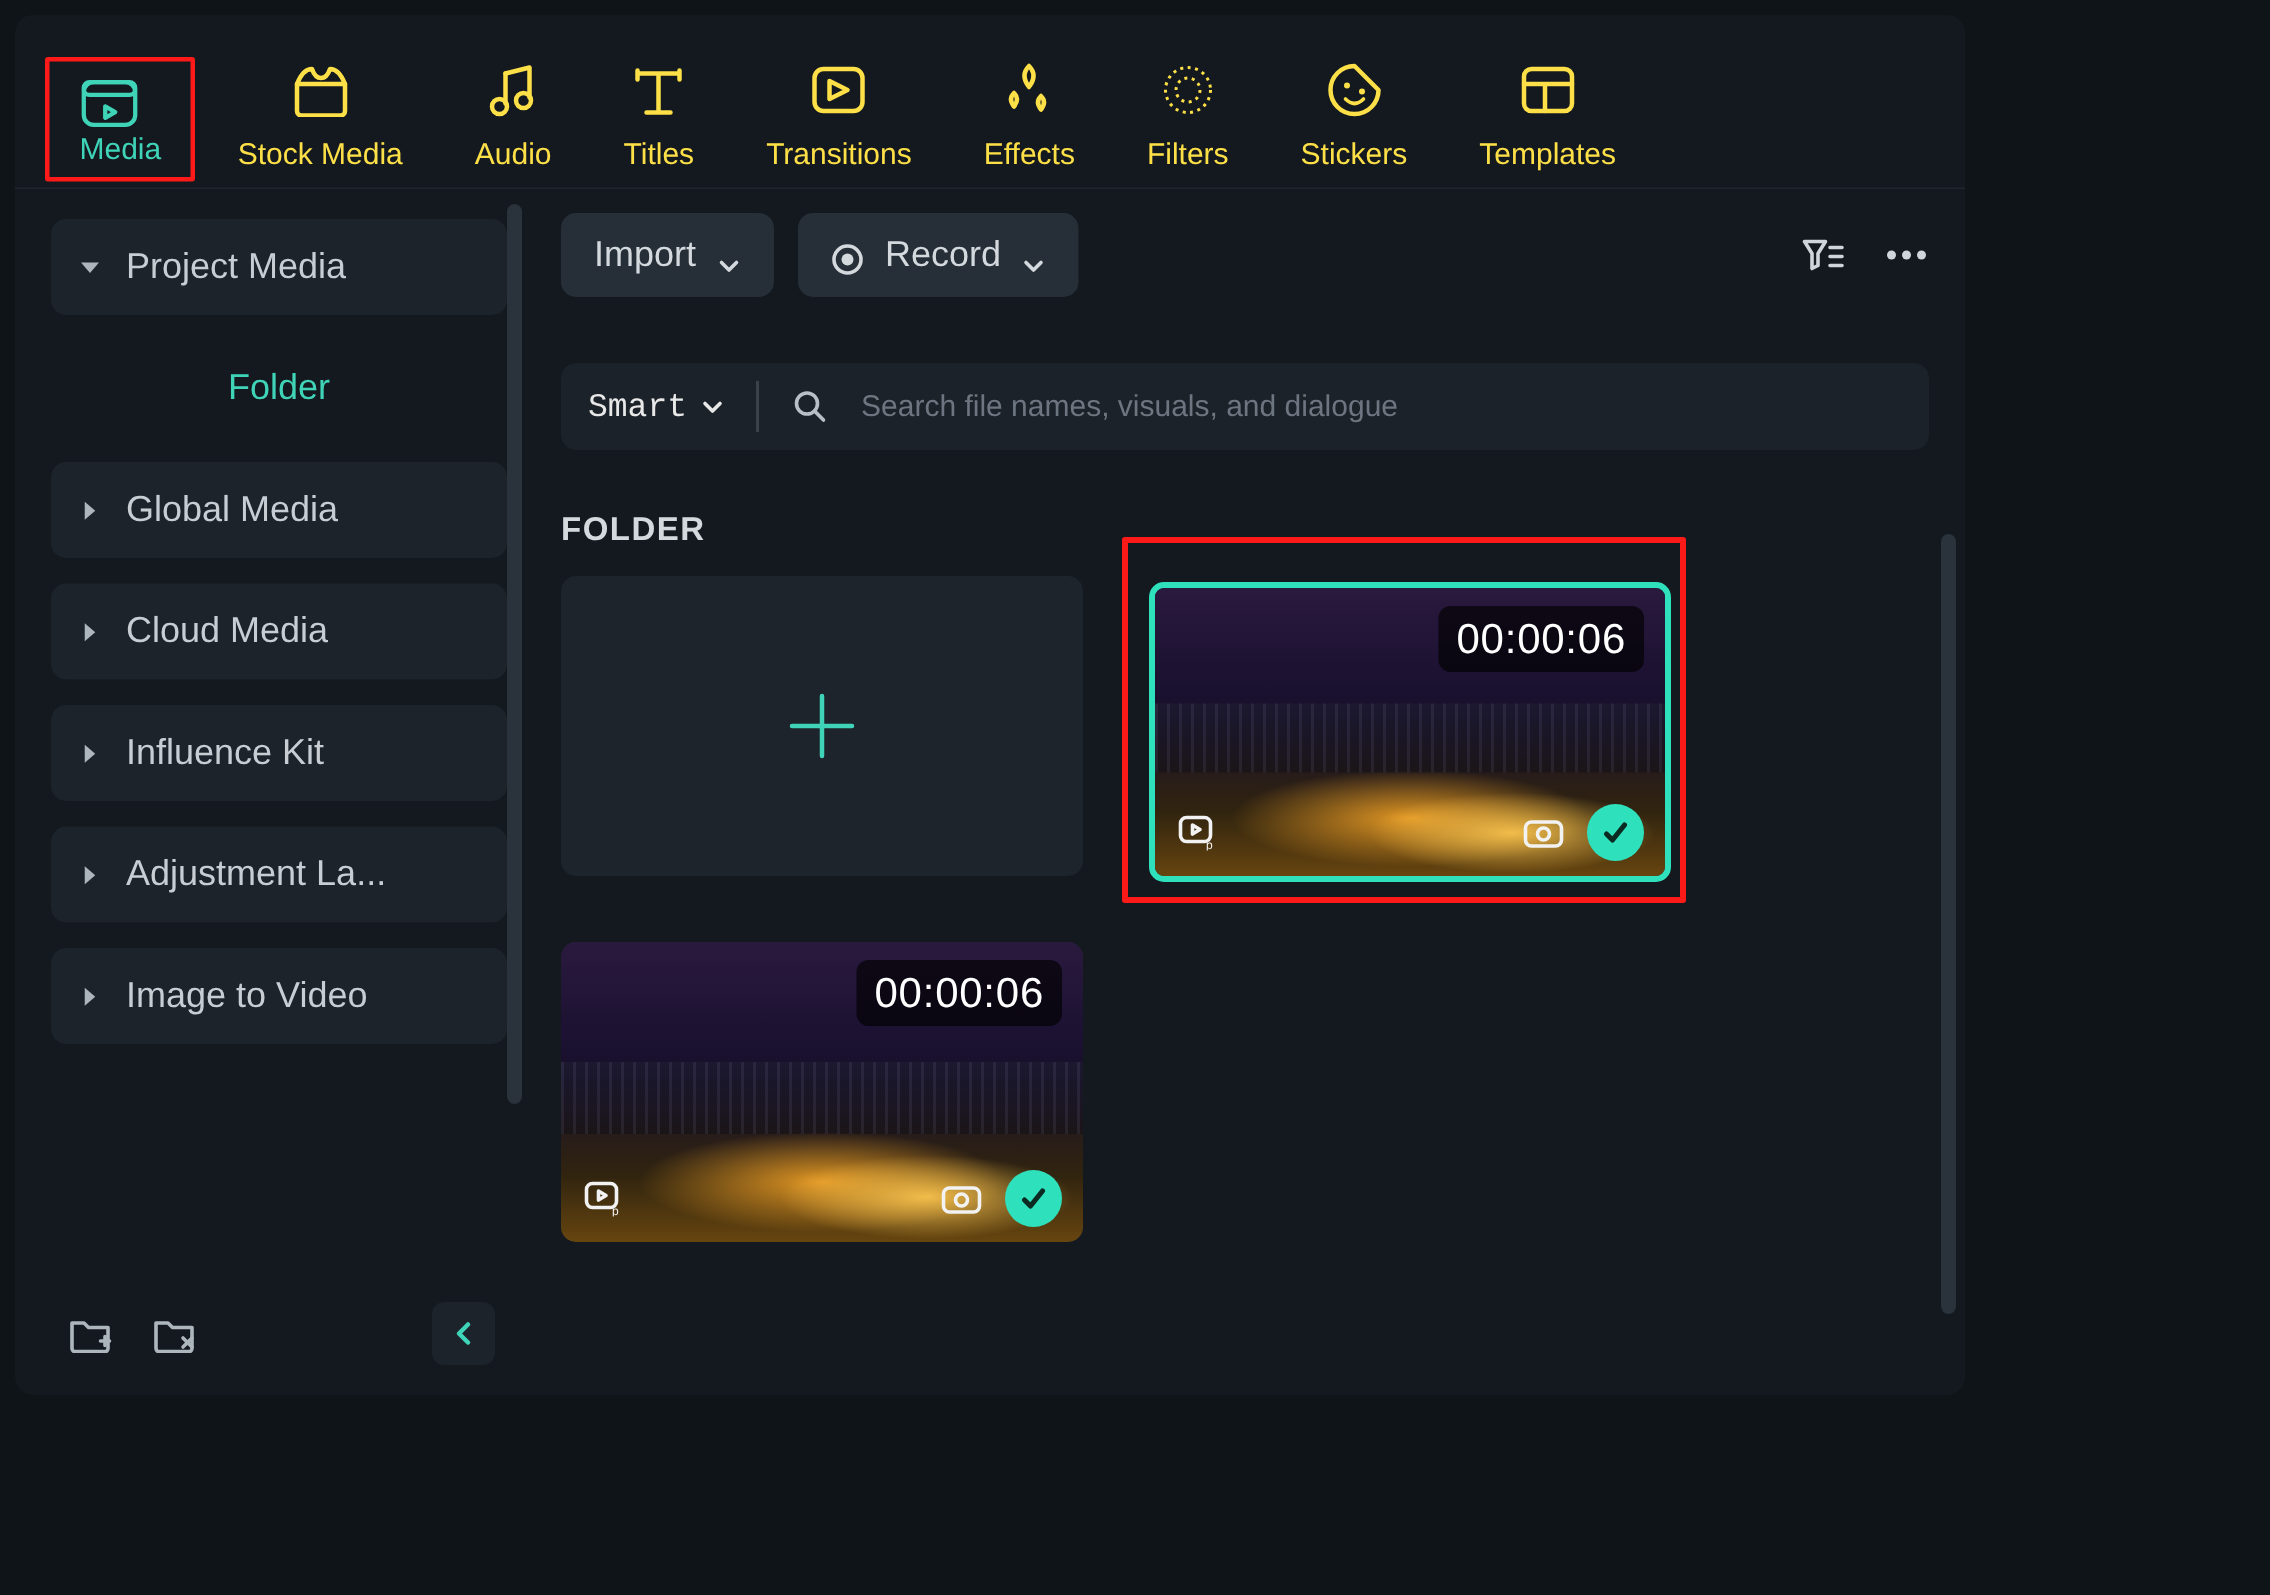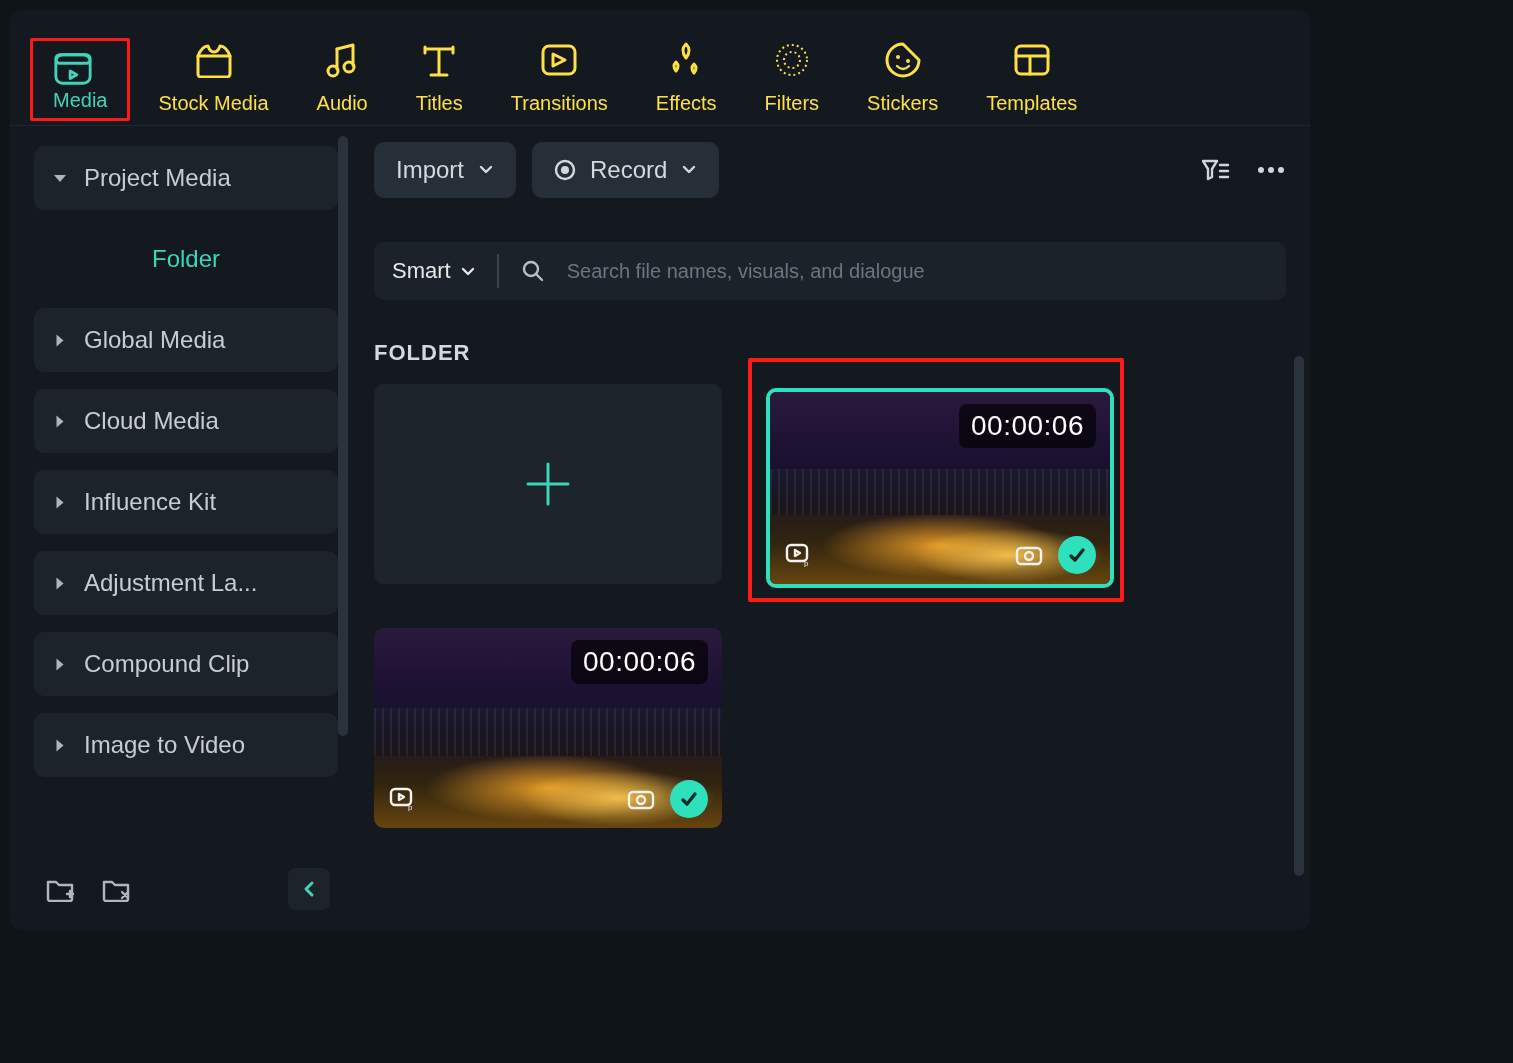--- a/index.html
+++ b/index.html
@@ -147,7 +147,7 @@
     border-radius: 10px;
     padding: 14px 22px;
     display: flex;
-    align-items: center;
+    align-items: flex-end;
     gap: 14px;
     color: #d4d9de;
     font-size: 24px;

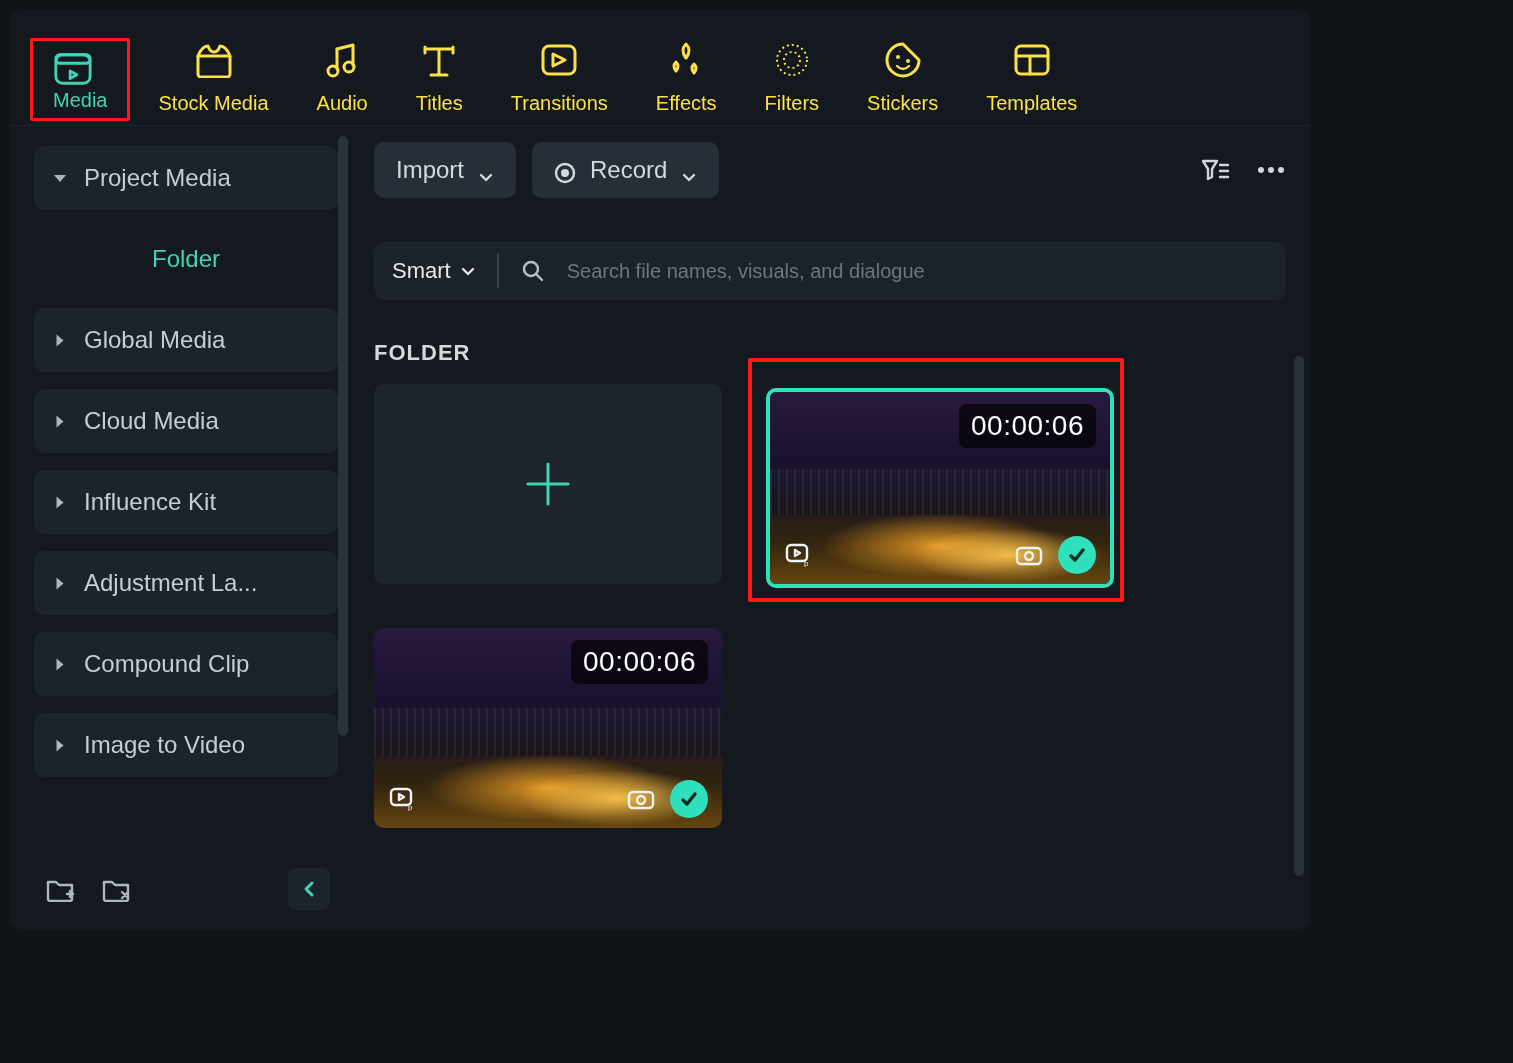--- a/index.html
+++ b/index.html
@@ -181,6 +181,7 @@
     font-size: 22px;
     color: #e8e8e8;
     cursor: pointer;
+    font-family: Liberation Mono, monospace;
   }
   .vsep {
     width: 2px; height: 34px; background: #3a424b;

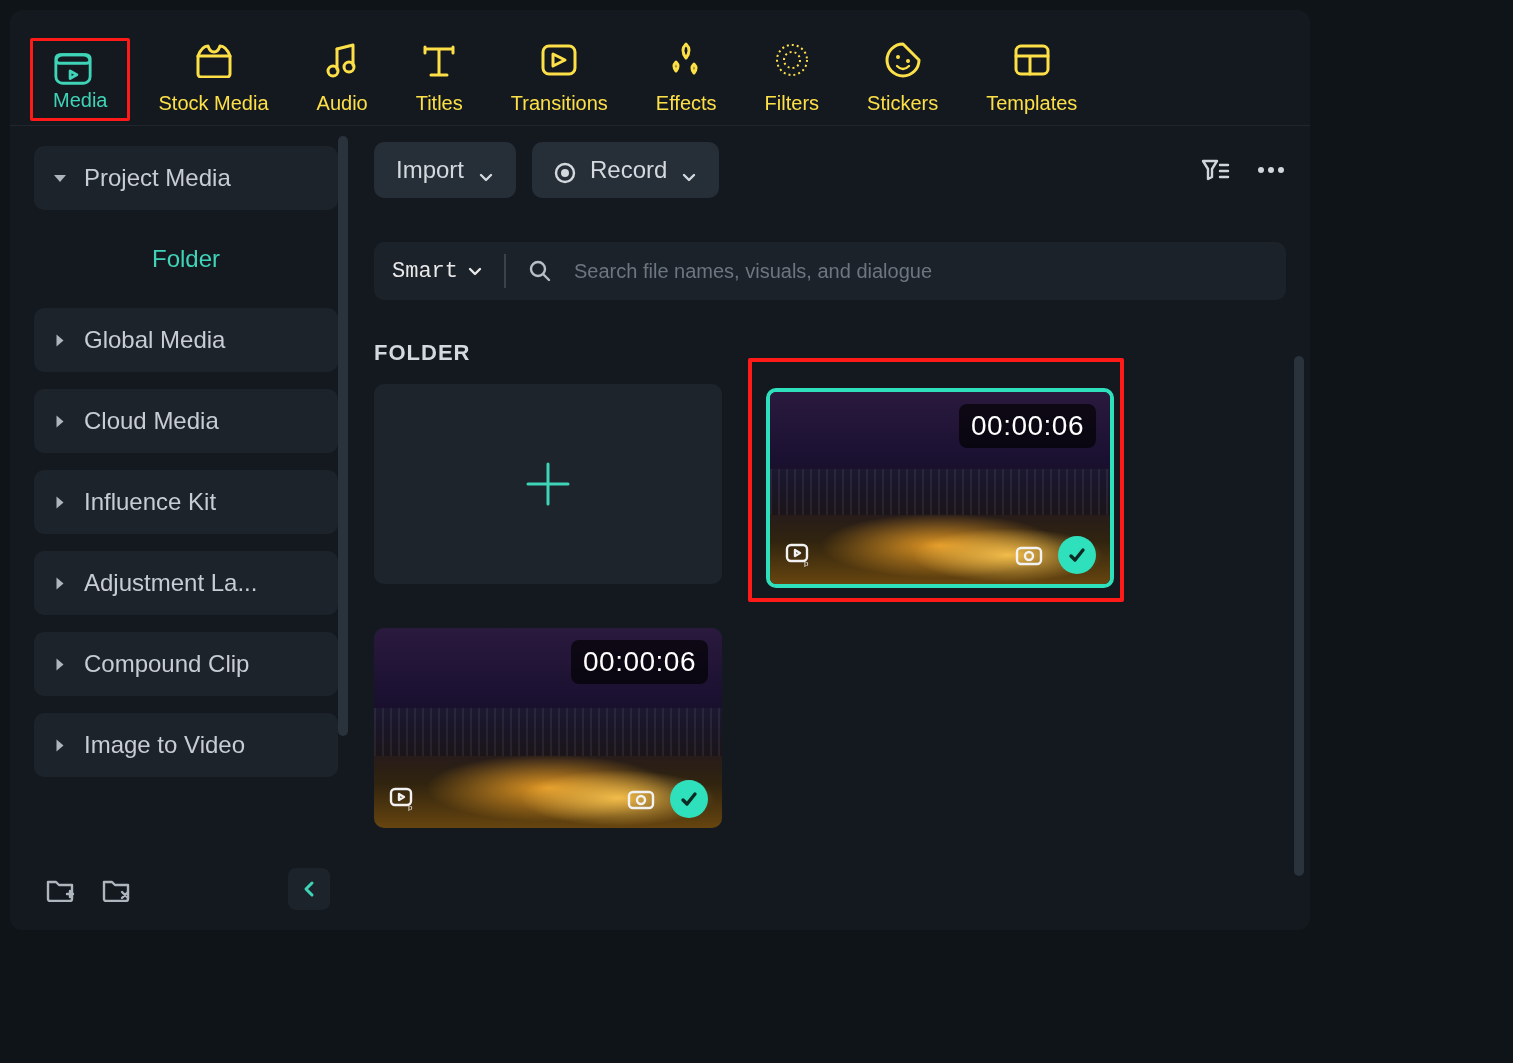--- a/index.html
+++ b/index.html
@@ -417,10 +417,6 @@
       <div class="side-item">
         <span class="side-chevron"></span>
         <span>Adjustment La...</span>
-      </div>
-      <div class="side-item">
-        <span class="side-chevron"></span>
-        <span>Compound Clip</span>
       </div>
       <div class="side-item">
         <span class="side-chevron"></span>

